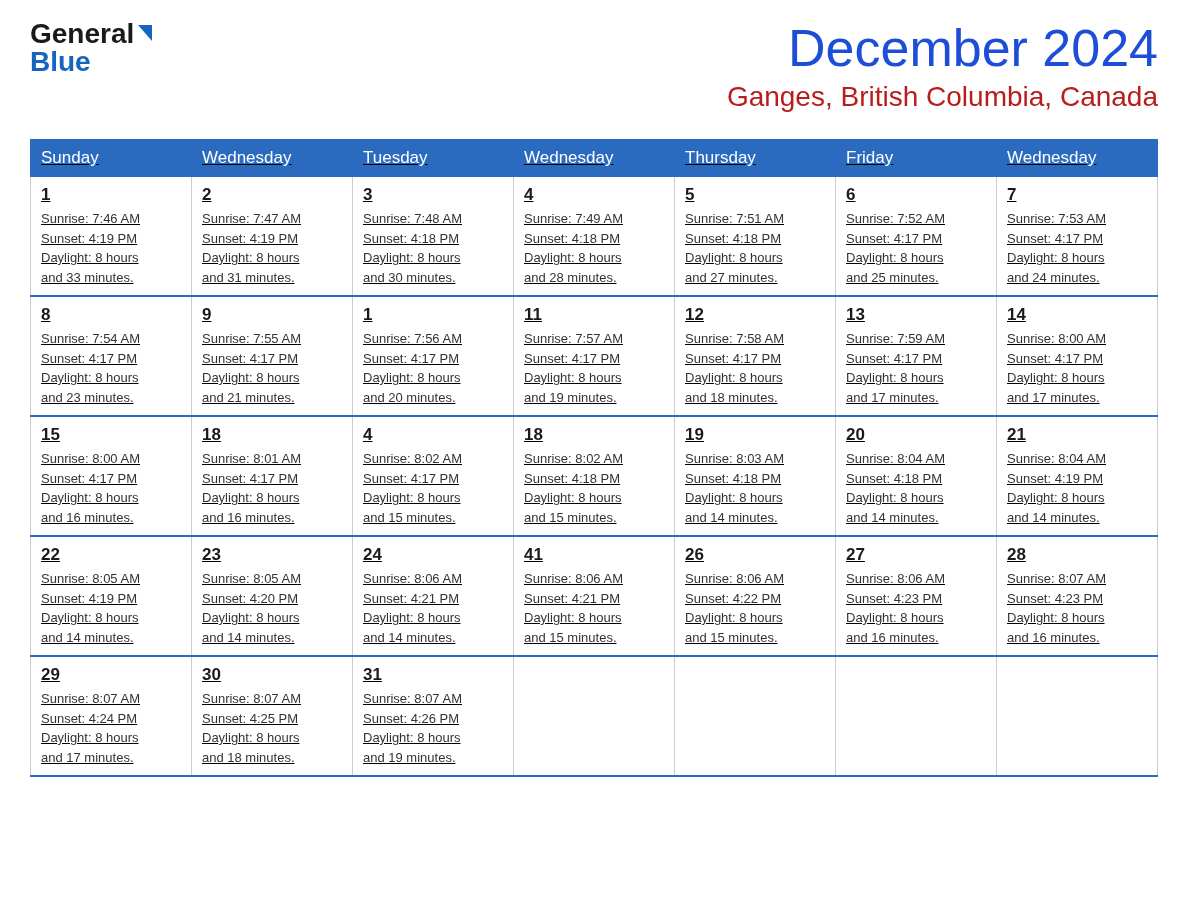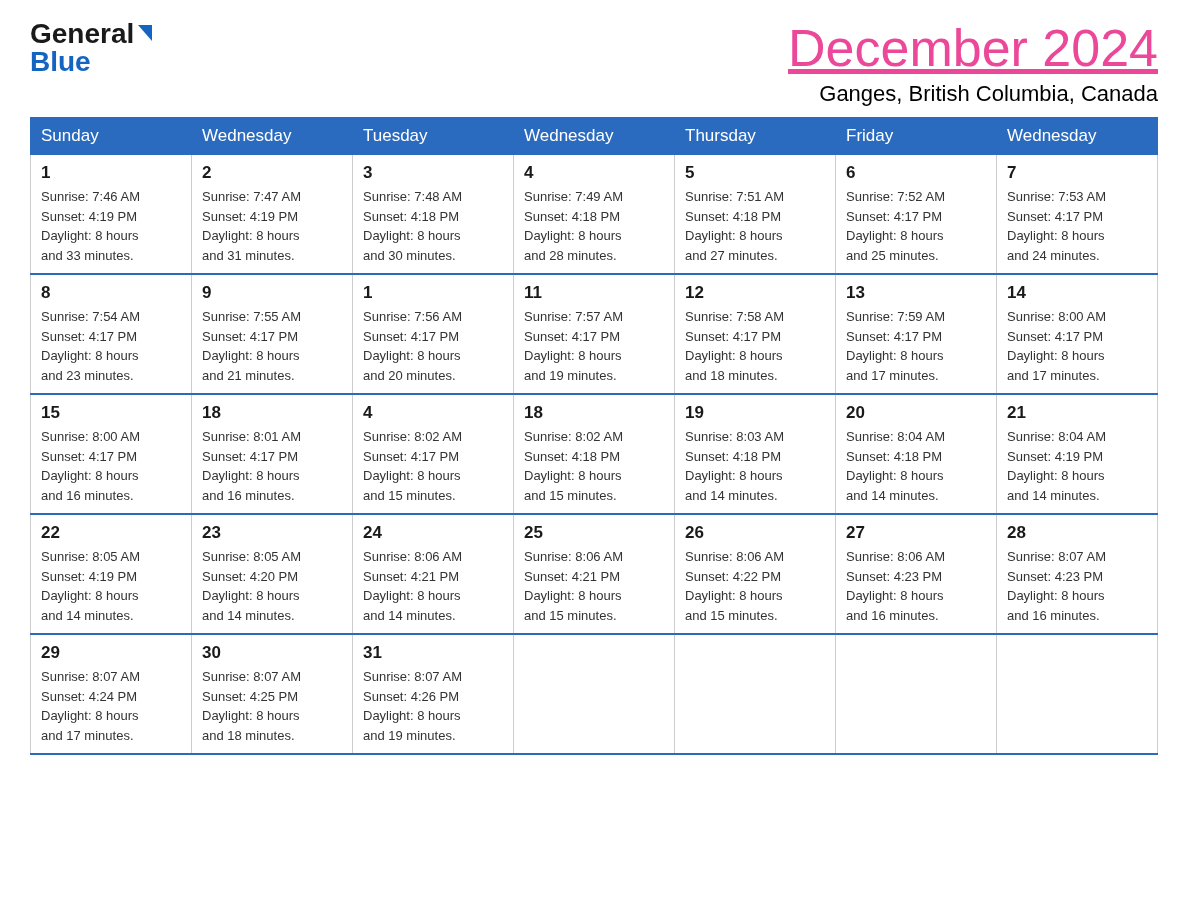--- a/index.html
+++ b/index.html
@@ -14,7 +14,7 @@
       display: flex;
       justify-content: space-between;
       align-items: flex-start;
-      margin-bottom: 10px;
+      margin-bottom: 26px;
     }
     .logo {
       display: flex;

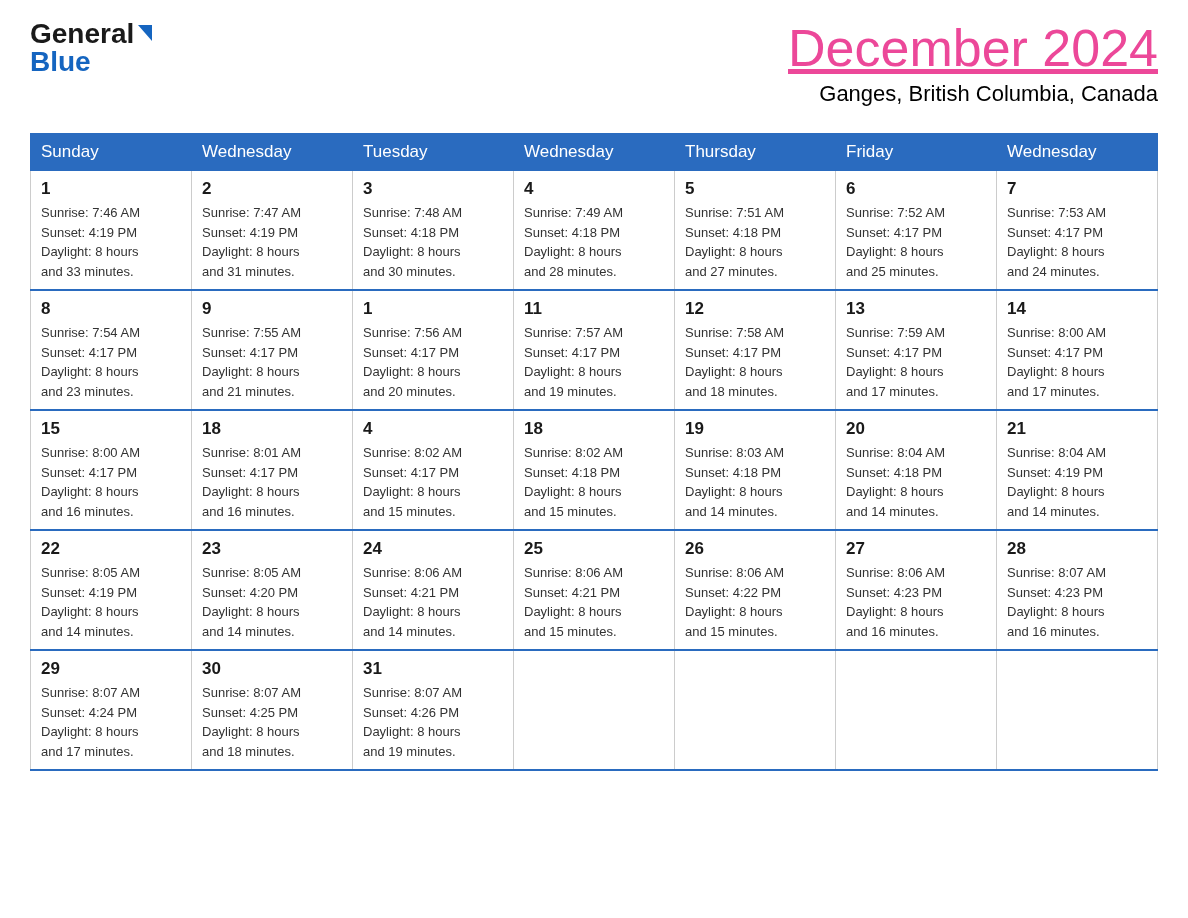--- a/index.html
+++ b/index.html
@@ -39,9 +39,8 @@
     .month-title {
       font-size: 52px;
       font-weight: 300;
-      color: #ec4899;
+      color: #1d4ed8;
       line-height: 1.1;
-      text-decoration: underline;
     }
     .location-title {
       font-size: 22px;

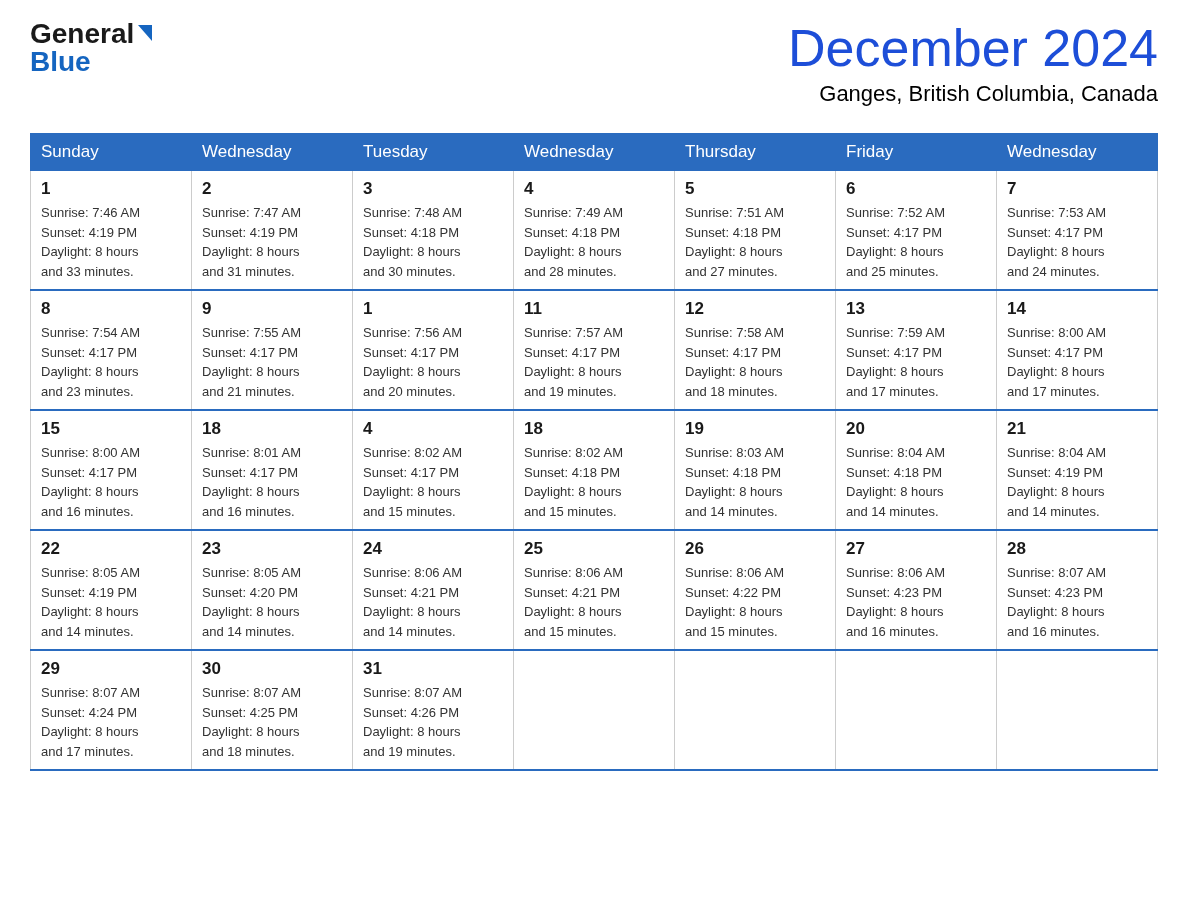--- a/index.html
+++ b/index.html
@@ -43,8 +43,8 @@
       line-height: 1.1;
     }
     .location-title {
-      font-size: 22px;
-      color: #000000;
+      font-size: 28px;
+      color: #b91c1c;
       margin-top: 4px;
     }
     .calendar {

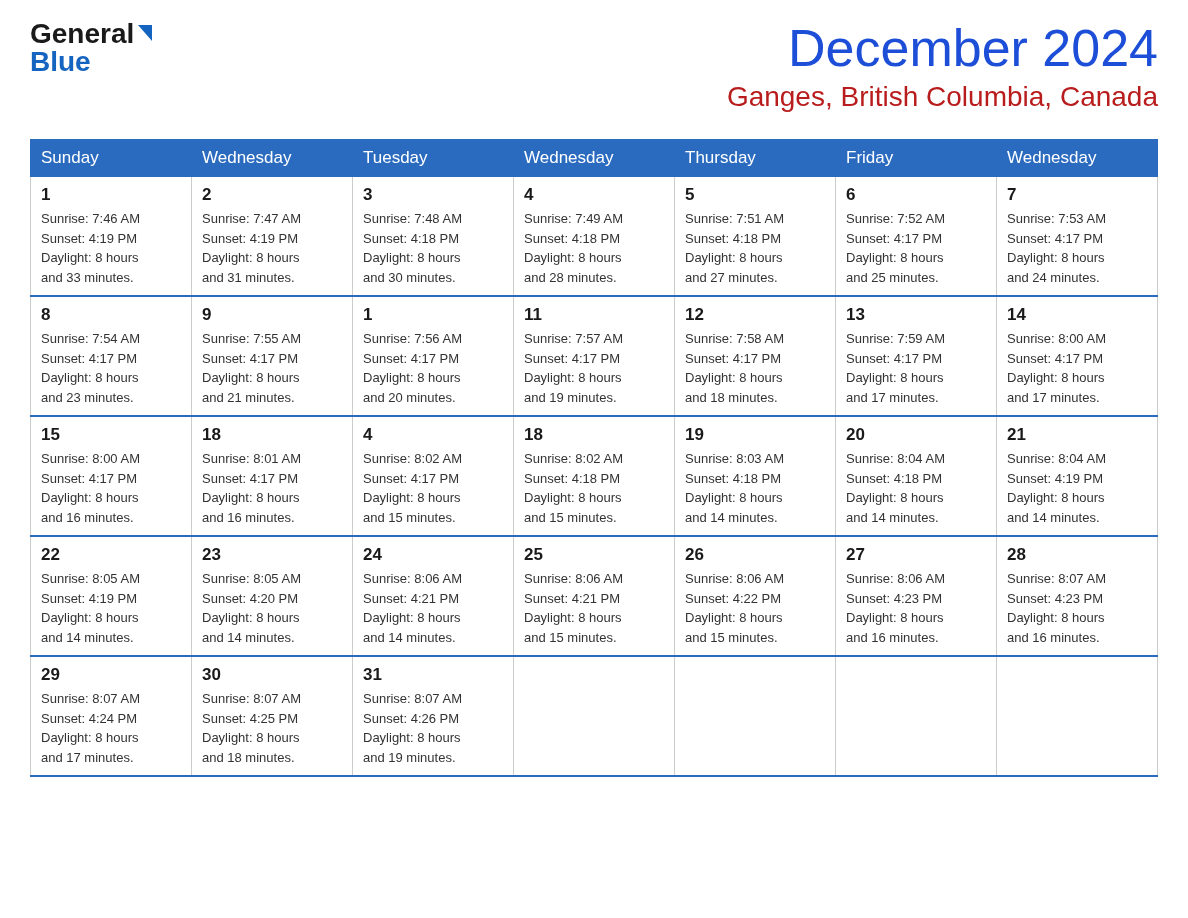--- a/index.html
+++ b/index.html
@@ -51,6 +51,7 @@
       width: 100%;
       border-collapse: collapse;
       margin-top: 8px;
+      text-decoration: underline;
     }
     .calendar thead tr th {
       background-color: #2a6bbf;

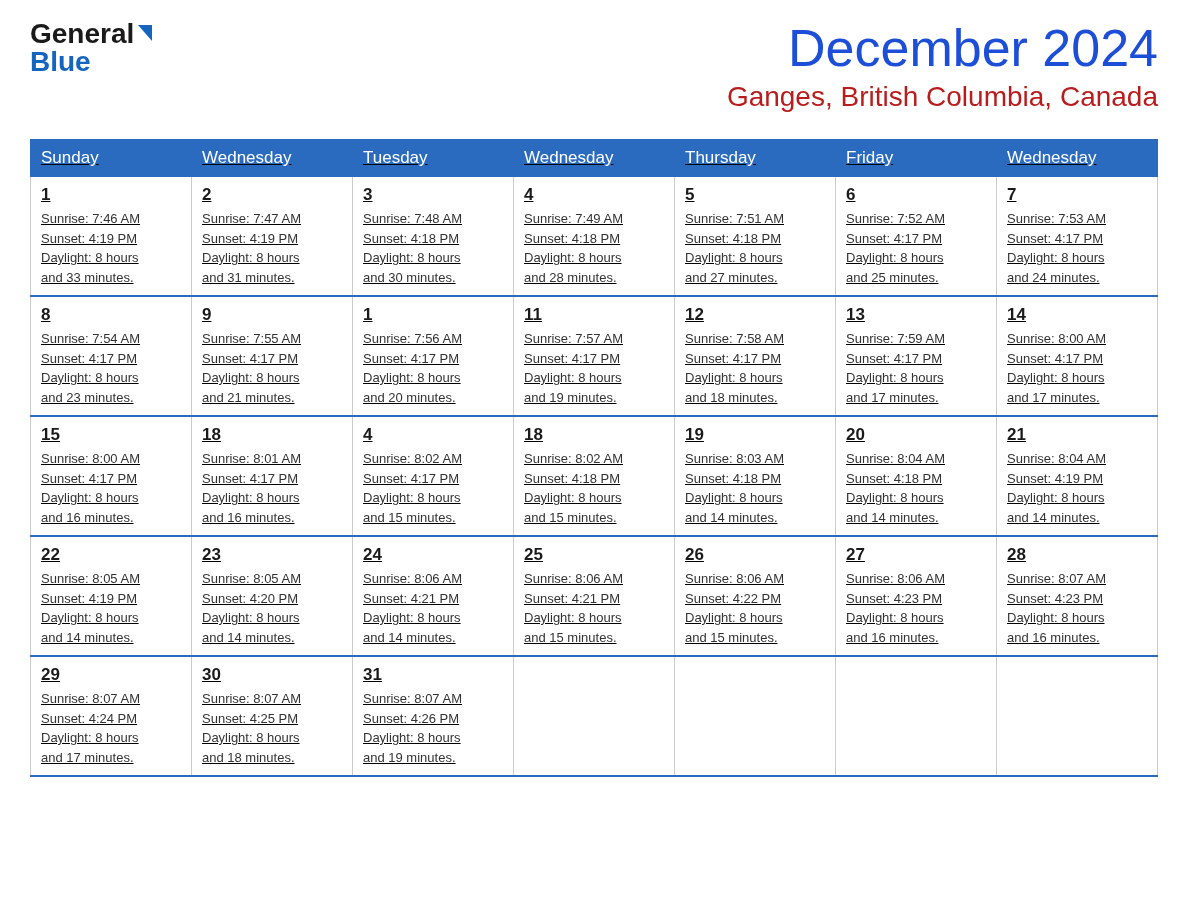--- a/index.html
+++ b/index.html
@@ -230,7 +230,7 @@
           <div class="day-info">Sunrise: 8:06 AM<br>Sunset: 4:21 PM<br>Daylight: 8 hours<br>and 14 minutes.</div>
         </td>
         <td>
-          <div class="day-number">25</div>
+          <div class="day-number">41</div>
           <div class="day-info">Sunrise: 8:06 AM<br>Sunset: 4:21 PM<br>Daylight: 8 hours<br>and 15 minutes.</div>
         </td>
         <td>

